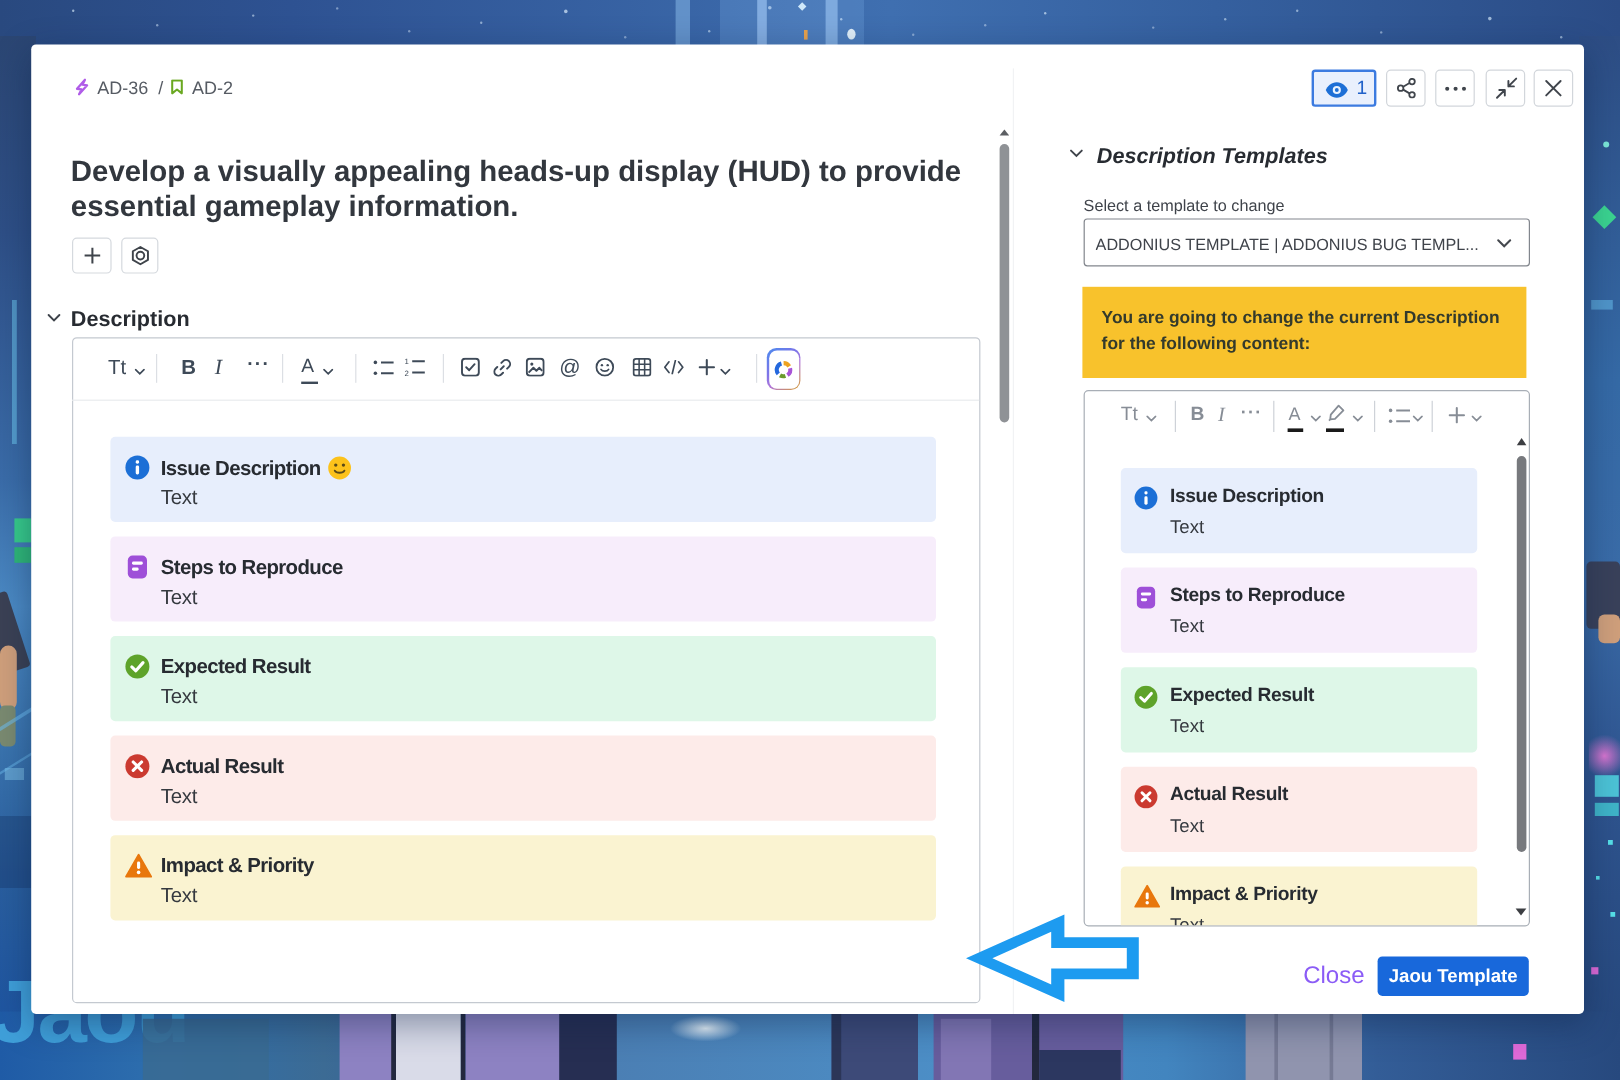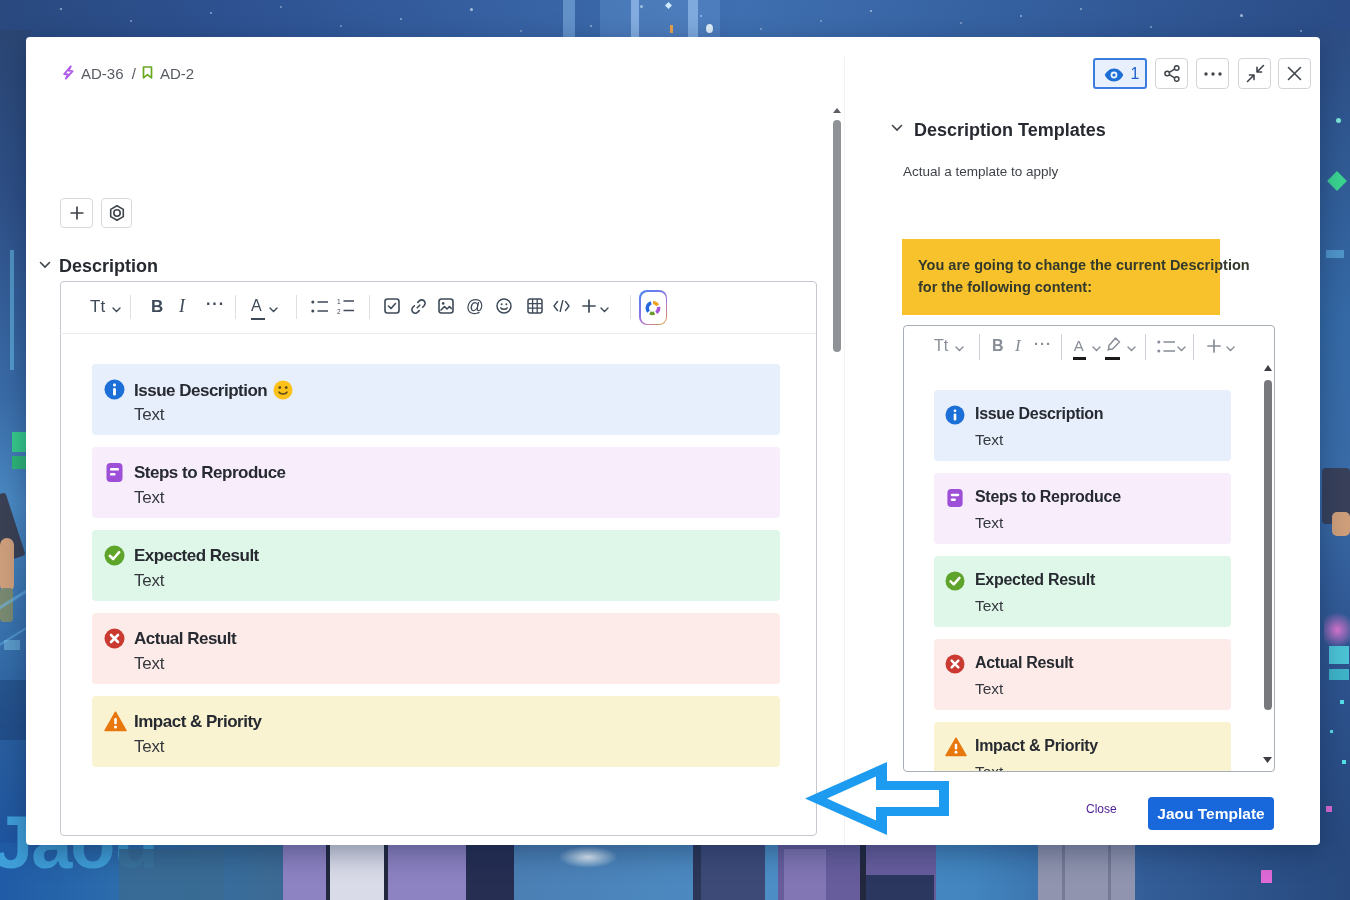--- a/index.html
+++ b/index.html
@@ -150,6 +150,7 @@
     </svg>
     <div class="crumbtxt" style="left:134px;top:28px;">AD-2</div>
 
+    <div class="abs" id="title">Develop a visually appealing heads-up display (HUD) to provide essential gameplay information.</div>
 
     <div class="sqbtn" style="left:33.5px;top:160.5px;">
       <svg width="16" height="16" style="position:absolute;left:8px;top:6px" viewBox="0 0 16 16">

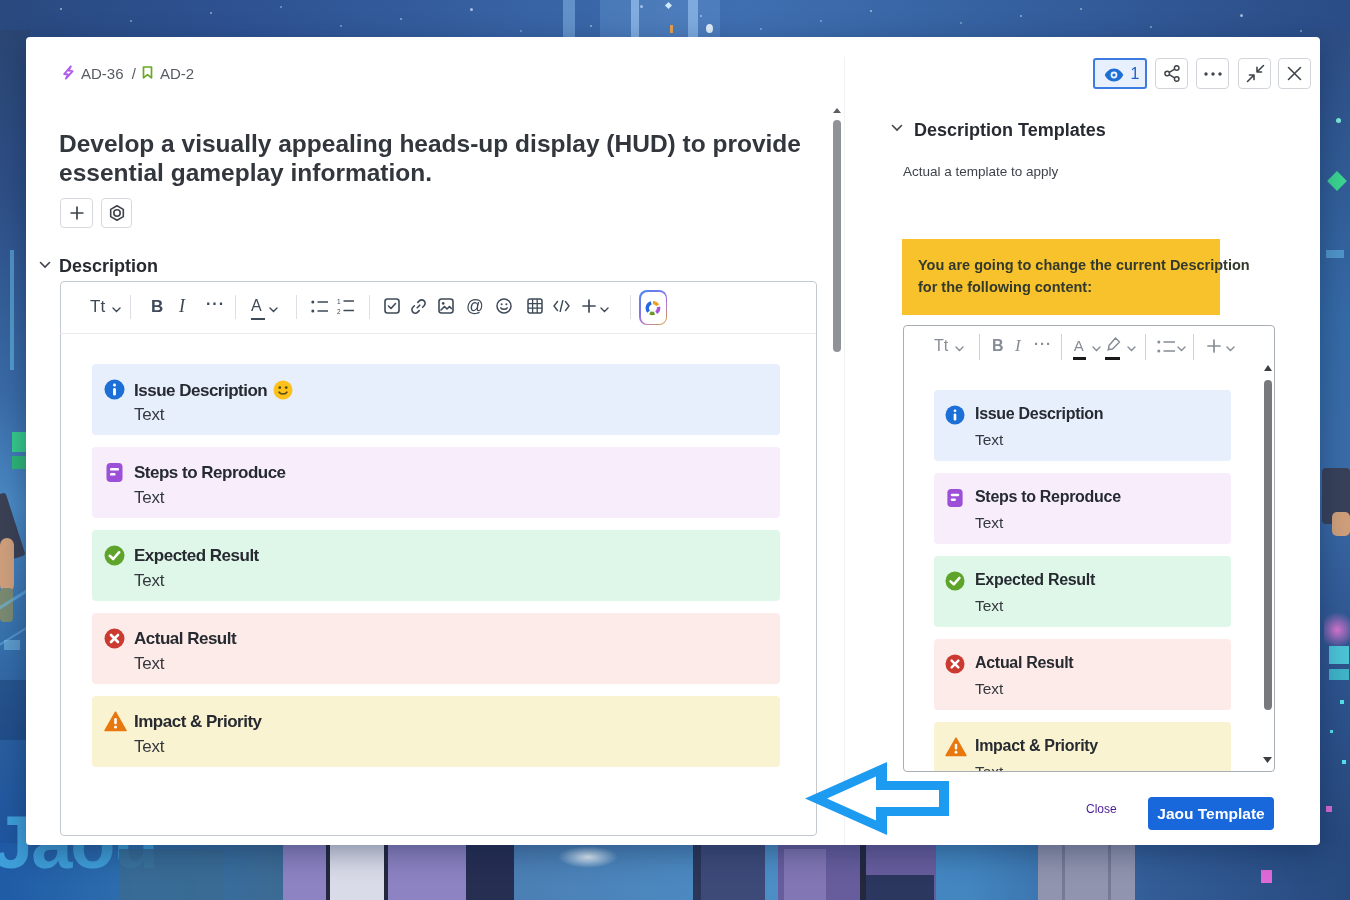--- a/index.html
+++ b/index.html
@@ -337,7 +337,7 @@
     <svg class="abs" style="left:865px;top:87px" width="12" height="8" viewBox="0 0 12 8">
       <path d="M1.5 1.5 L6 6 L10.5 1.5" fill="none" stroke="#3f444b" stroke-width="1.6" stroke-linecap="round"></path>
     </svg>
-    <div class="sechead" style="left:888px;top:83px;">Description Templates</div>
+    <div class="sechead" style="left:888px;top:83px;font-style:italic;">Description Templates</div>
     <div class="rp-label" style="left:877px;top:127px;">Actual a template to apply</div>
     <div class="abs" id="rwarn">
       <div>You are going to change the current Description for the following content:</div>

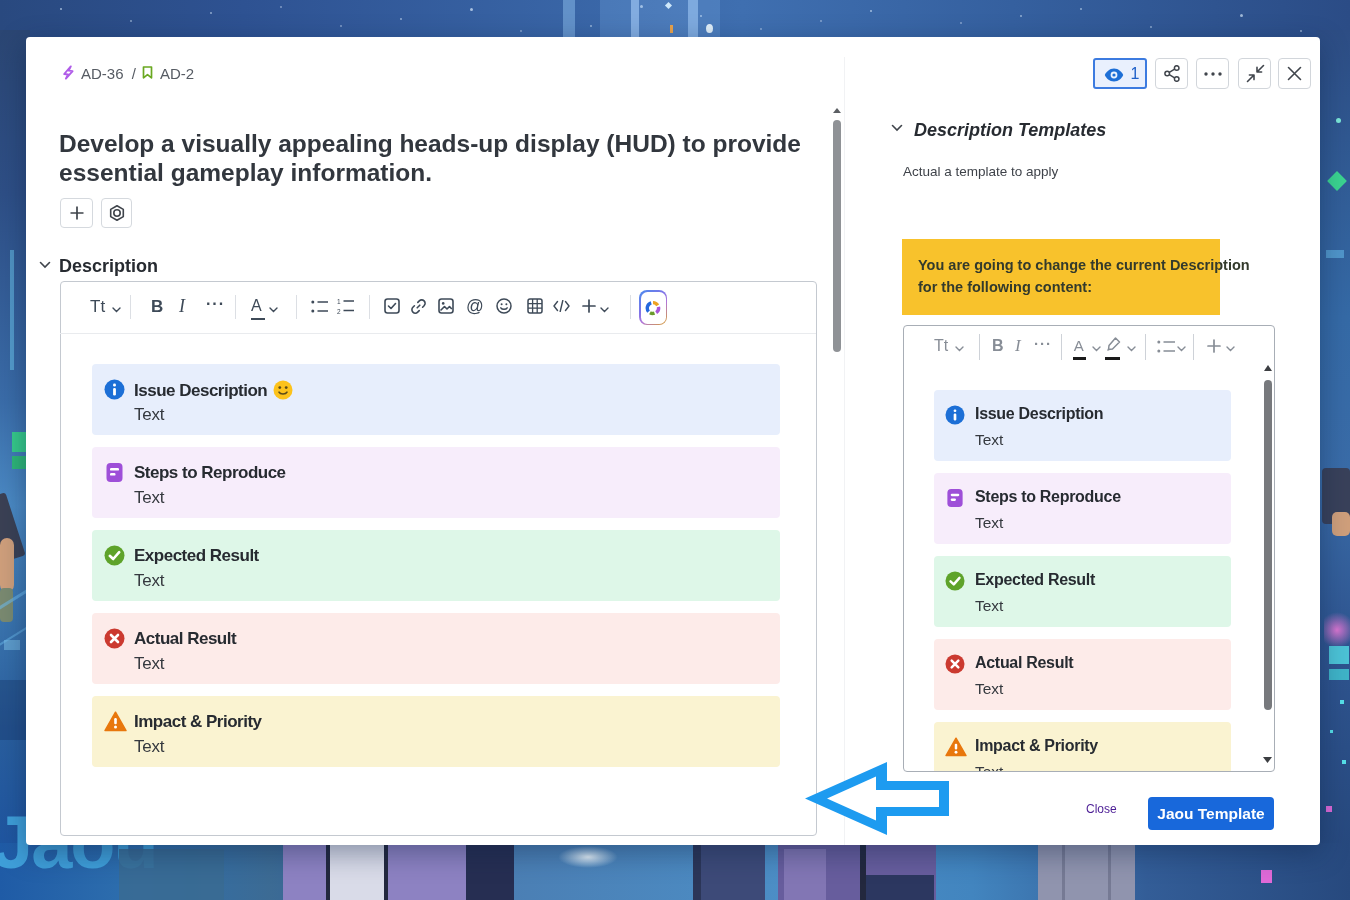--- a/index.html
+++ b/index.html
@@ -338,7 +338,7 @@
       <path d="M1.5 1.5 L6 6 L10.5 1.5" fill="none" stroke="#3f444b" stroke-width="1.6" stroke-linecap="round"></path>
     </svg>
     <div class="sechead" style="left:888px;top:83px;font-style:italic;">Description Templates</div>
-    <div class="rp-label" style="left:877px;top:127px;">Actual a template to apply</div>
+    <div class="rp-label" style="left:877px;top:127px;">Select a template to change</div>
     <div class="abs" id="rwarn">
       <div>You are going to change the current Description for the following content:</div>
     </div>

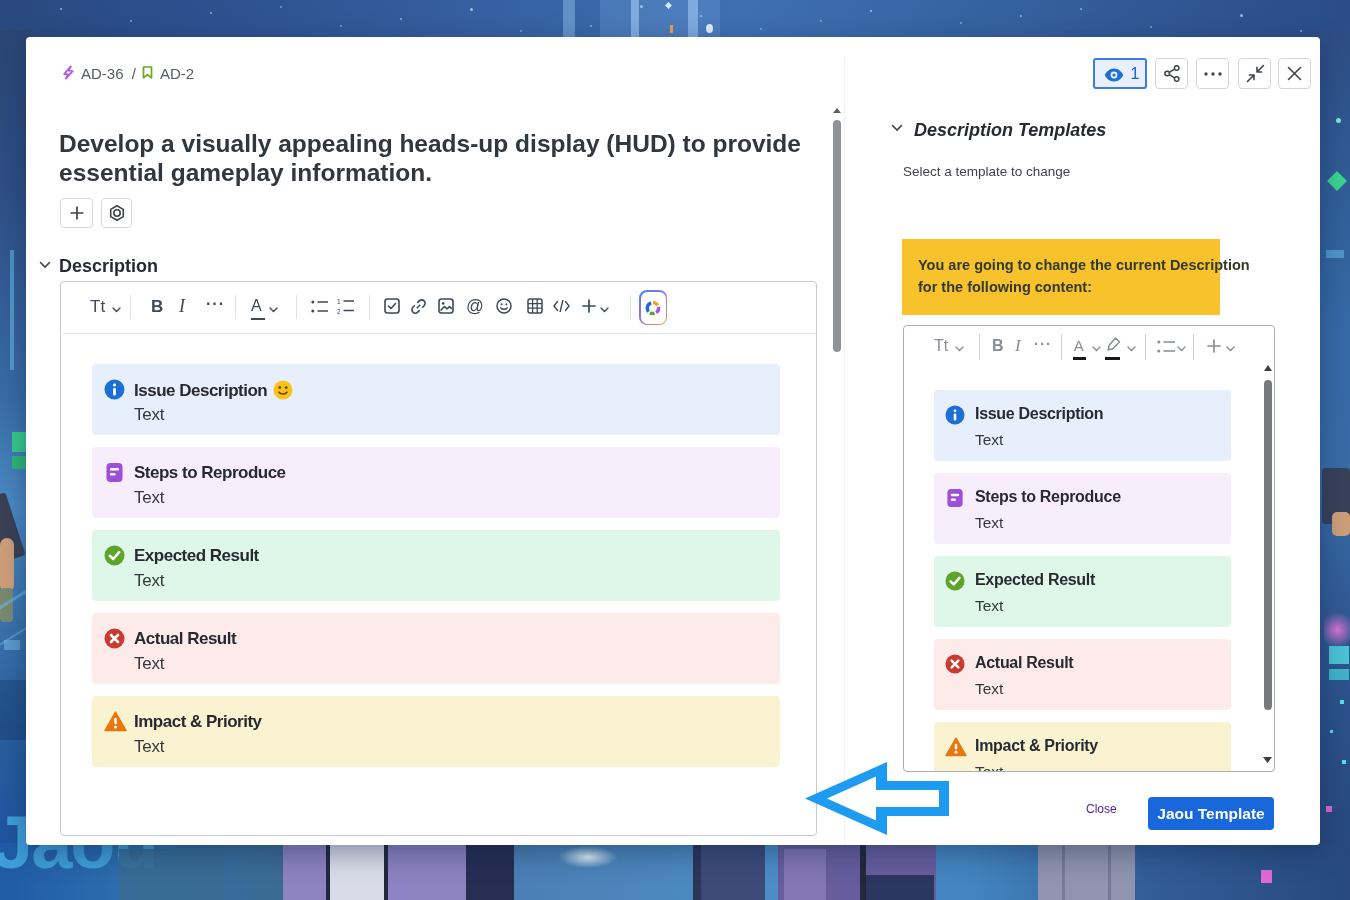--- a/index.html
+++ b/index.html
@@ -339,6 +339,12 @@
     </svg>
     <div class="sechead" style="left:888px;top:83px;font-style:italic;">Description Templates</div>
     <div class="rp-label" style="left:877px;top:127px;">Select a template to change</div>
+    <div class="abs" id="rselect">
+      <div style="position:absolute;left:9px;top:13px;font-size:13.5px;color:#3f434a;white-space:nowrap;overflow:hidden;width:334px;">ADDONIUS TEMPLATE | ADDONIUS BUG TEMPL...</div>
+      <svg style="position:absolute;right:14px;top:16px" width="13" height="8" viewBox="0 0 13 8">
+        <path d="M1.5 1.2 L6.5 6.2 L11.5 1.2" fill="none" stroke="#44484e" stroke-width="1.7" stroke-linecap="round"></path>
+      </svg>
+    </div>
     <div class="abs" id="rwarn">
       <div>You are going to change the current Description for the following content:</div>
     </div>

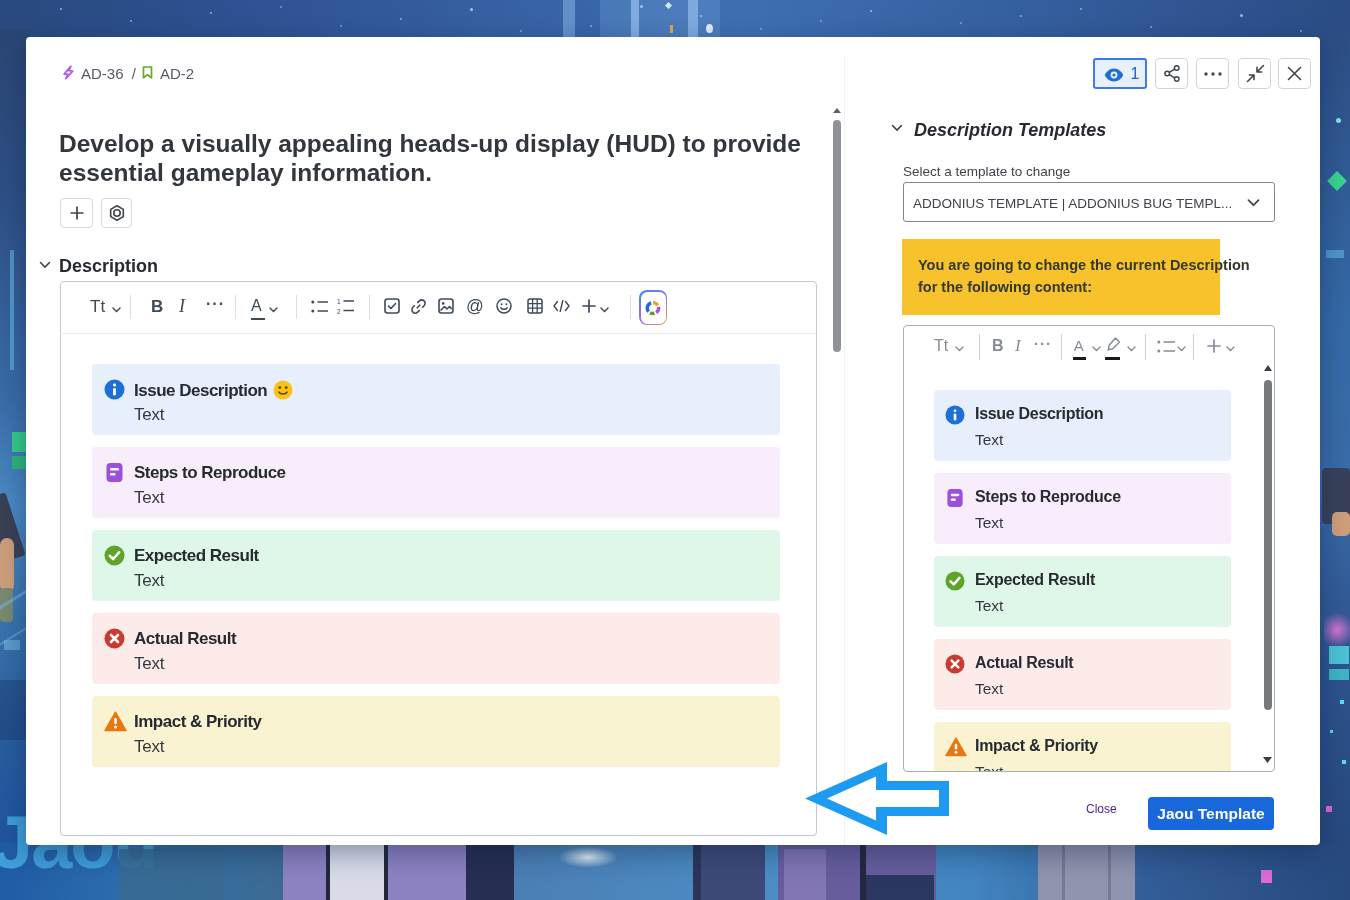--- a/index.html
+++ b/index.html
@@ -46,7 +46,7 @@
   
   .rp-label { position:absolute; font-size:13.5px; color:#3f434a; }
   #rselect { left:877px; top:145px; width:372px; height:40px; border:1.5px solid #82868d; border-radius:3px; background:#fff; }
-  #rwarn { left:876px; top:202px; width:318px; height:76px; background:#f8c22c; }
+  #rwarn { left:876px; top:202px; width:370px; height:76px; background:#f8c22c; }
   #rwarn div { position:absolute; left:16px; top:15px; width:345px; font-size:14.5px; font-weight:bold; color:#333a2c; line-height:22px; }
   #redbox { left:877px; top:288px; width:372px; height:446.5px; border:1px solid #a8aeb6; border-radius:4px; background:#fff; overflow:hidden; }
   .rtool { position:absolute; color:#878d96; }

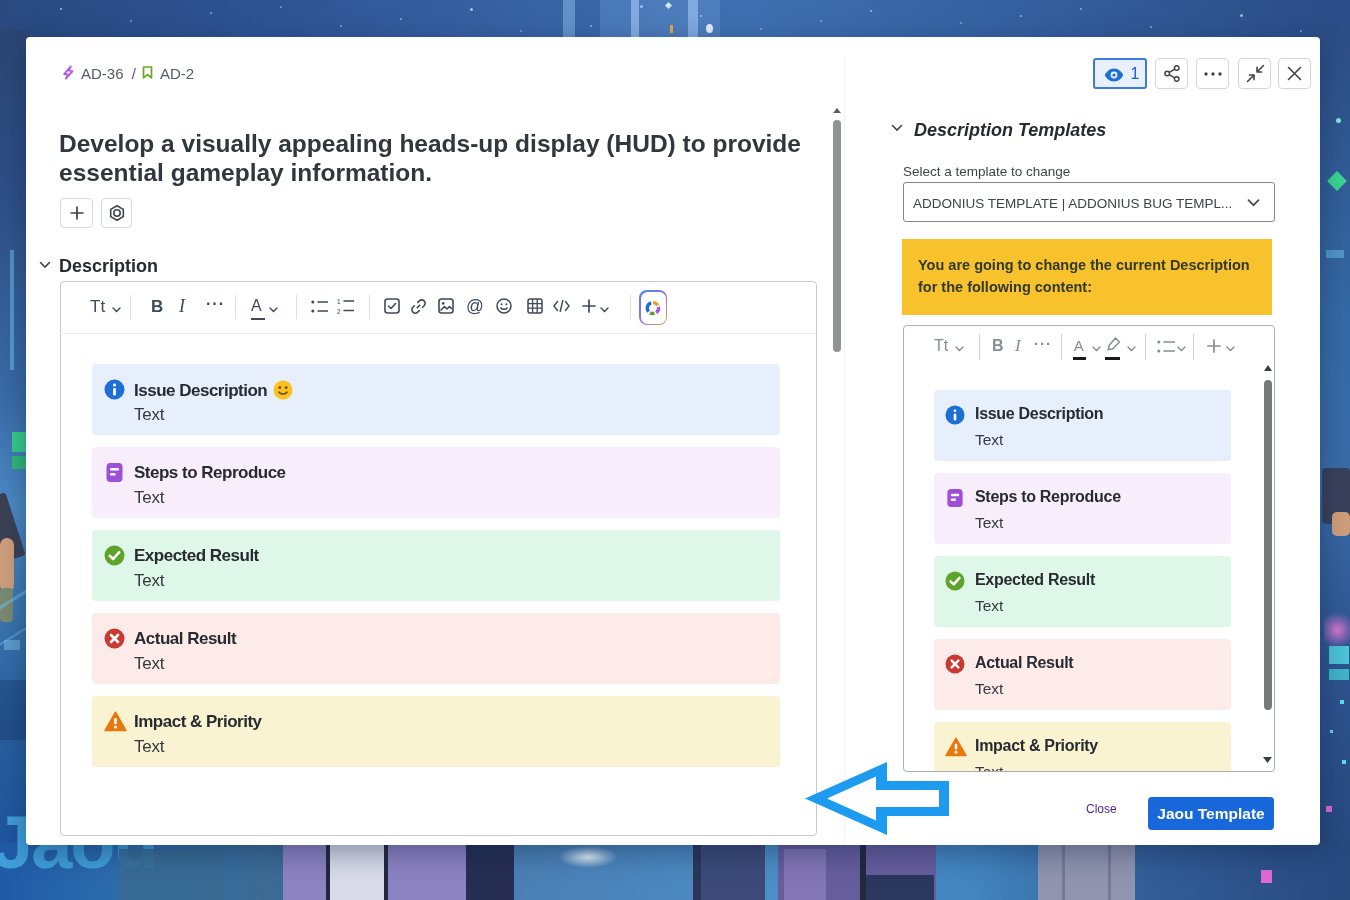--- a/index.html
+++ b/index.html
@@ -56,7 +56,7 @@
   .rblk .ic { position:absolute; left:11px; top:15px; }
   #rsthumb { position:absolute; left:359.5px; top:54px; width:8px; height:330px; background:#77797d; border-radius:4px; }
   
-  #closebtn { left:1060px; top:765px; font-size:12px; color:#4c1d95; }
+  #closebtn { left:1060px; top:765px; font-size:20px; color:#8b5cf6; }
   #applybtn { left:1122px; top:760px; width:126px; height:33px; background:#1868db; border-radius:4px; color:#fff;
     font-size:15.5px; font-weight:bold; text-align:center; line-height:33px; }
 </style>

